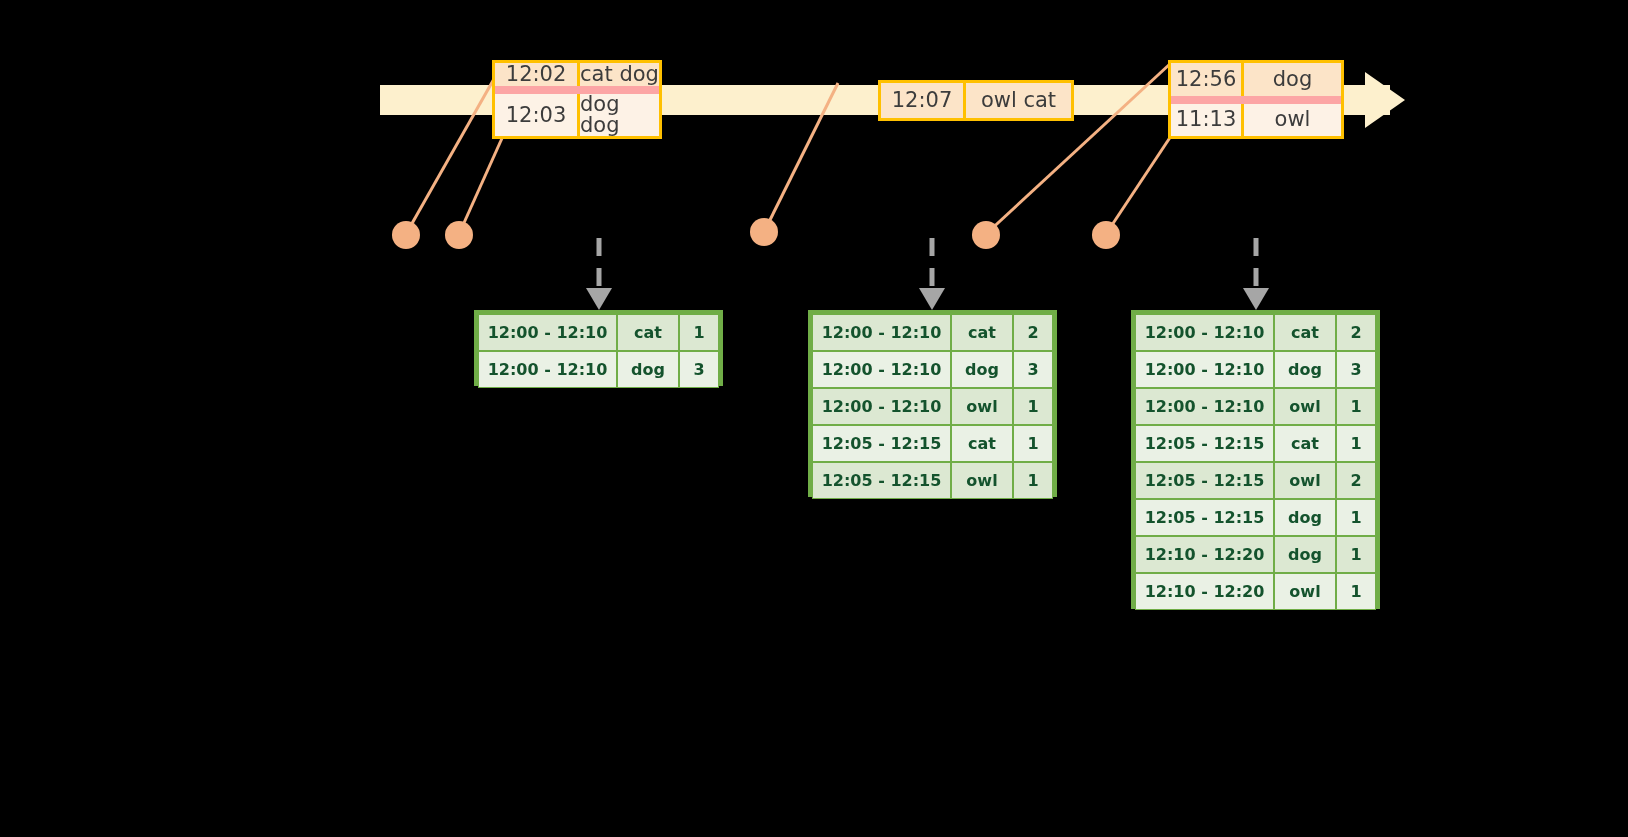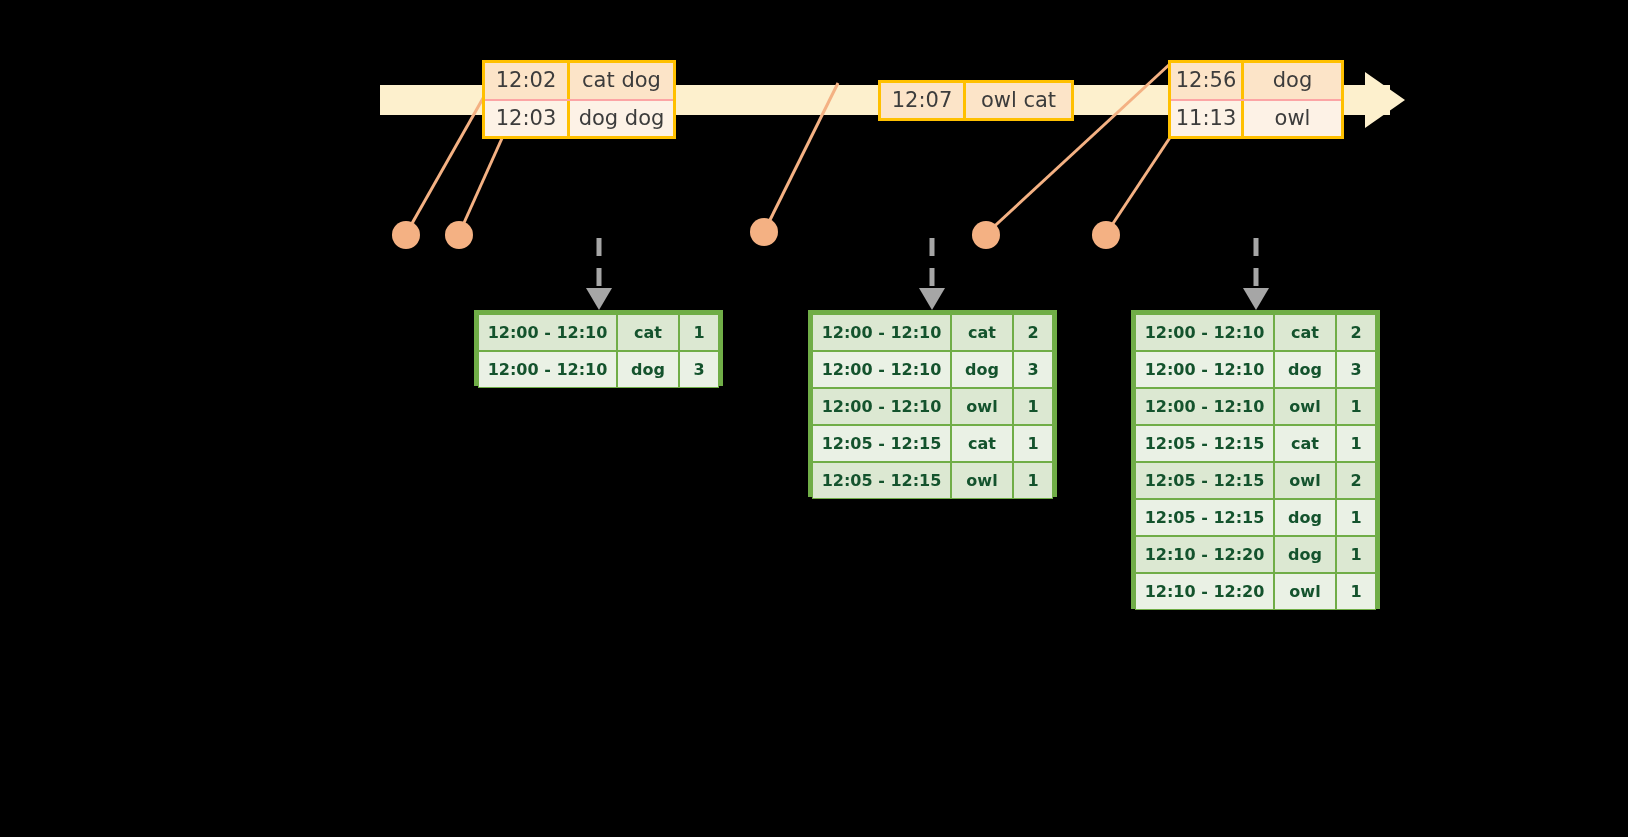--- a/index.html
+++ b/index.html
@@ -42,7 +42,7 @@
   .shade-a .evt-time,.shade-a .evt-words{background:#fce4c8;}
   .shade-b .evt-time,.shade-b .evt-words{background:#fdf2e6;}
 
-  #evt1{left:482px;top:60px;width:194px;height:79px;}
+  #evt1{left:492px;top:60px;width:170px;height:79px;align-items:center;}
   #evt2{left:878px;top:80px;width:196px;height:41px;justify-content:flex-end;}
   #evt3{left:1168px;top:60px;width:176px;height:79px;}
   #evt3 .evt-time{width:73px;}

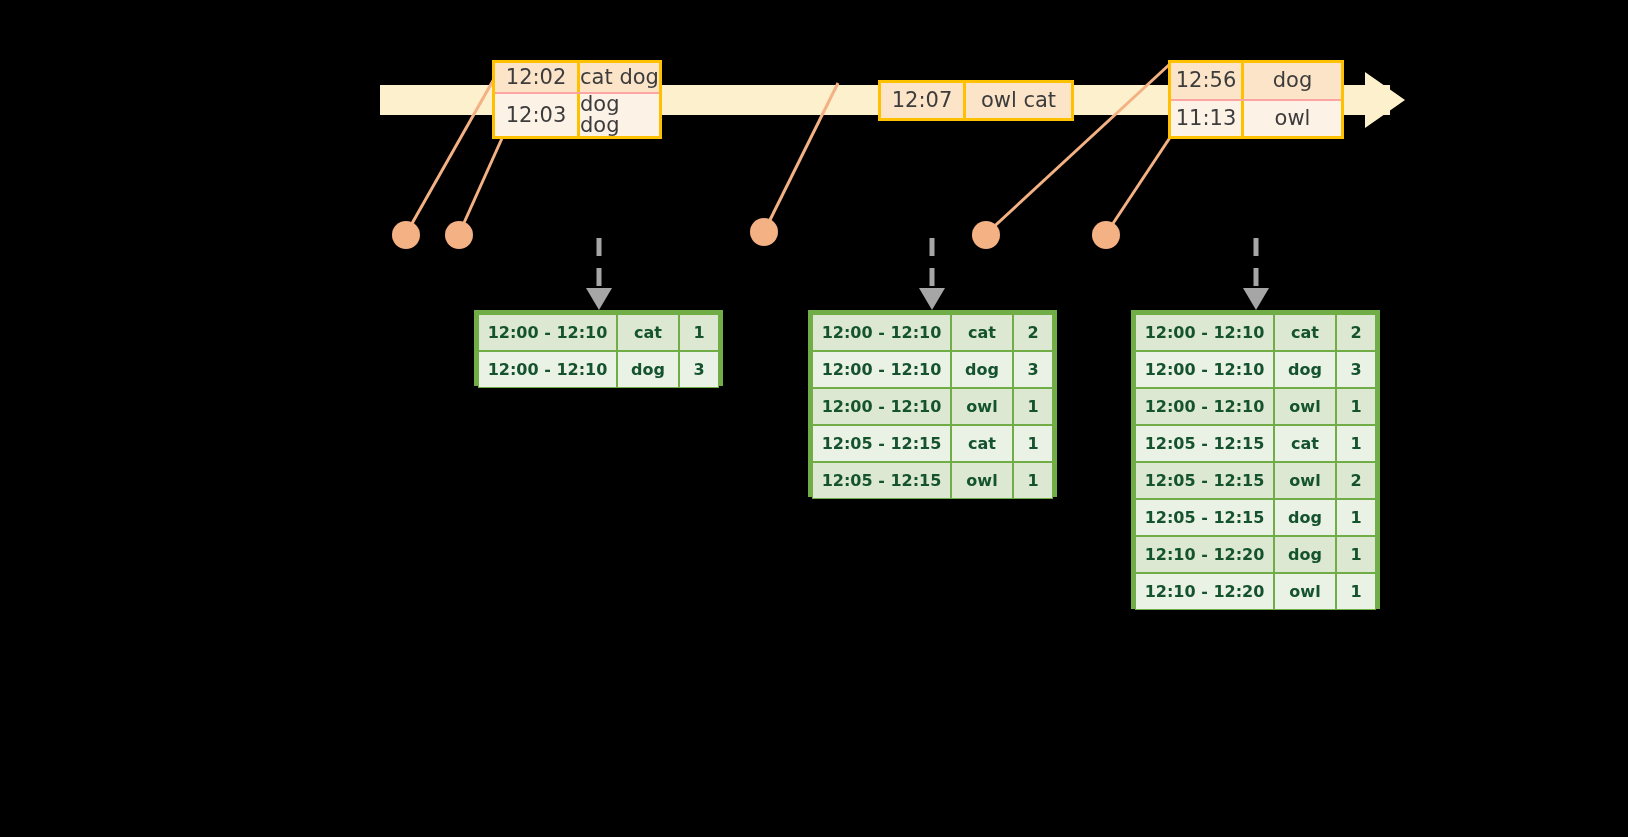--- a/index.html
+++ b/index.html
@@ -31,7 +31,7 @@
     display:flex;flex-direction:column;
   }
   .evt-row{display:flex;flex:1;}
-  .evt-row + .evt-row{border-top:2px solid #fca5a5;}
+  .evt-row + .evt-row{border-top:8px solid #fca5a5;}
   .evt-time,.evt-words{
     display:flex;align-items:center;justify-content:center;
     font-size:21px;color:#3c3c3c;box-sizing:border-box;

